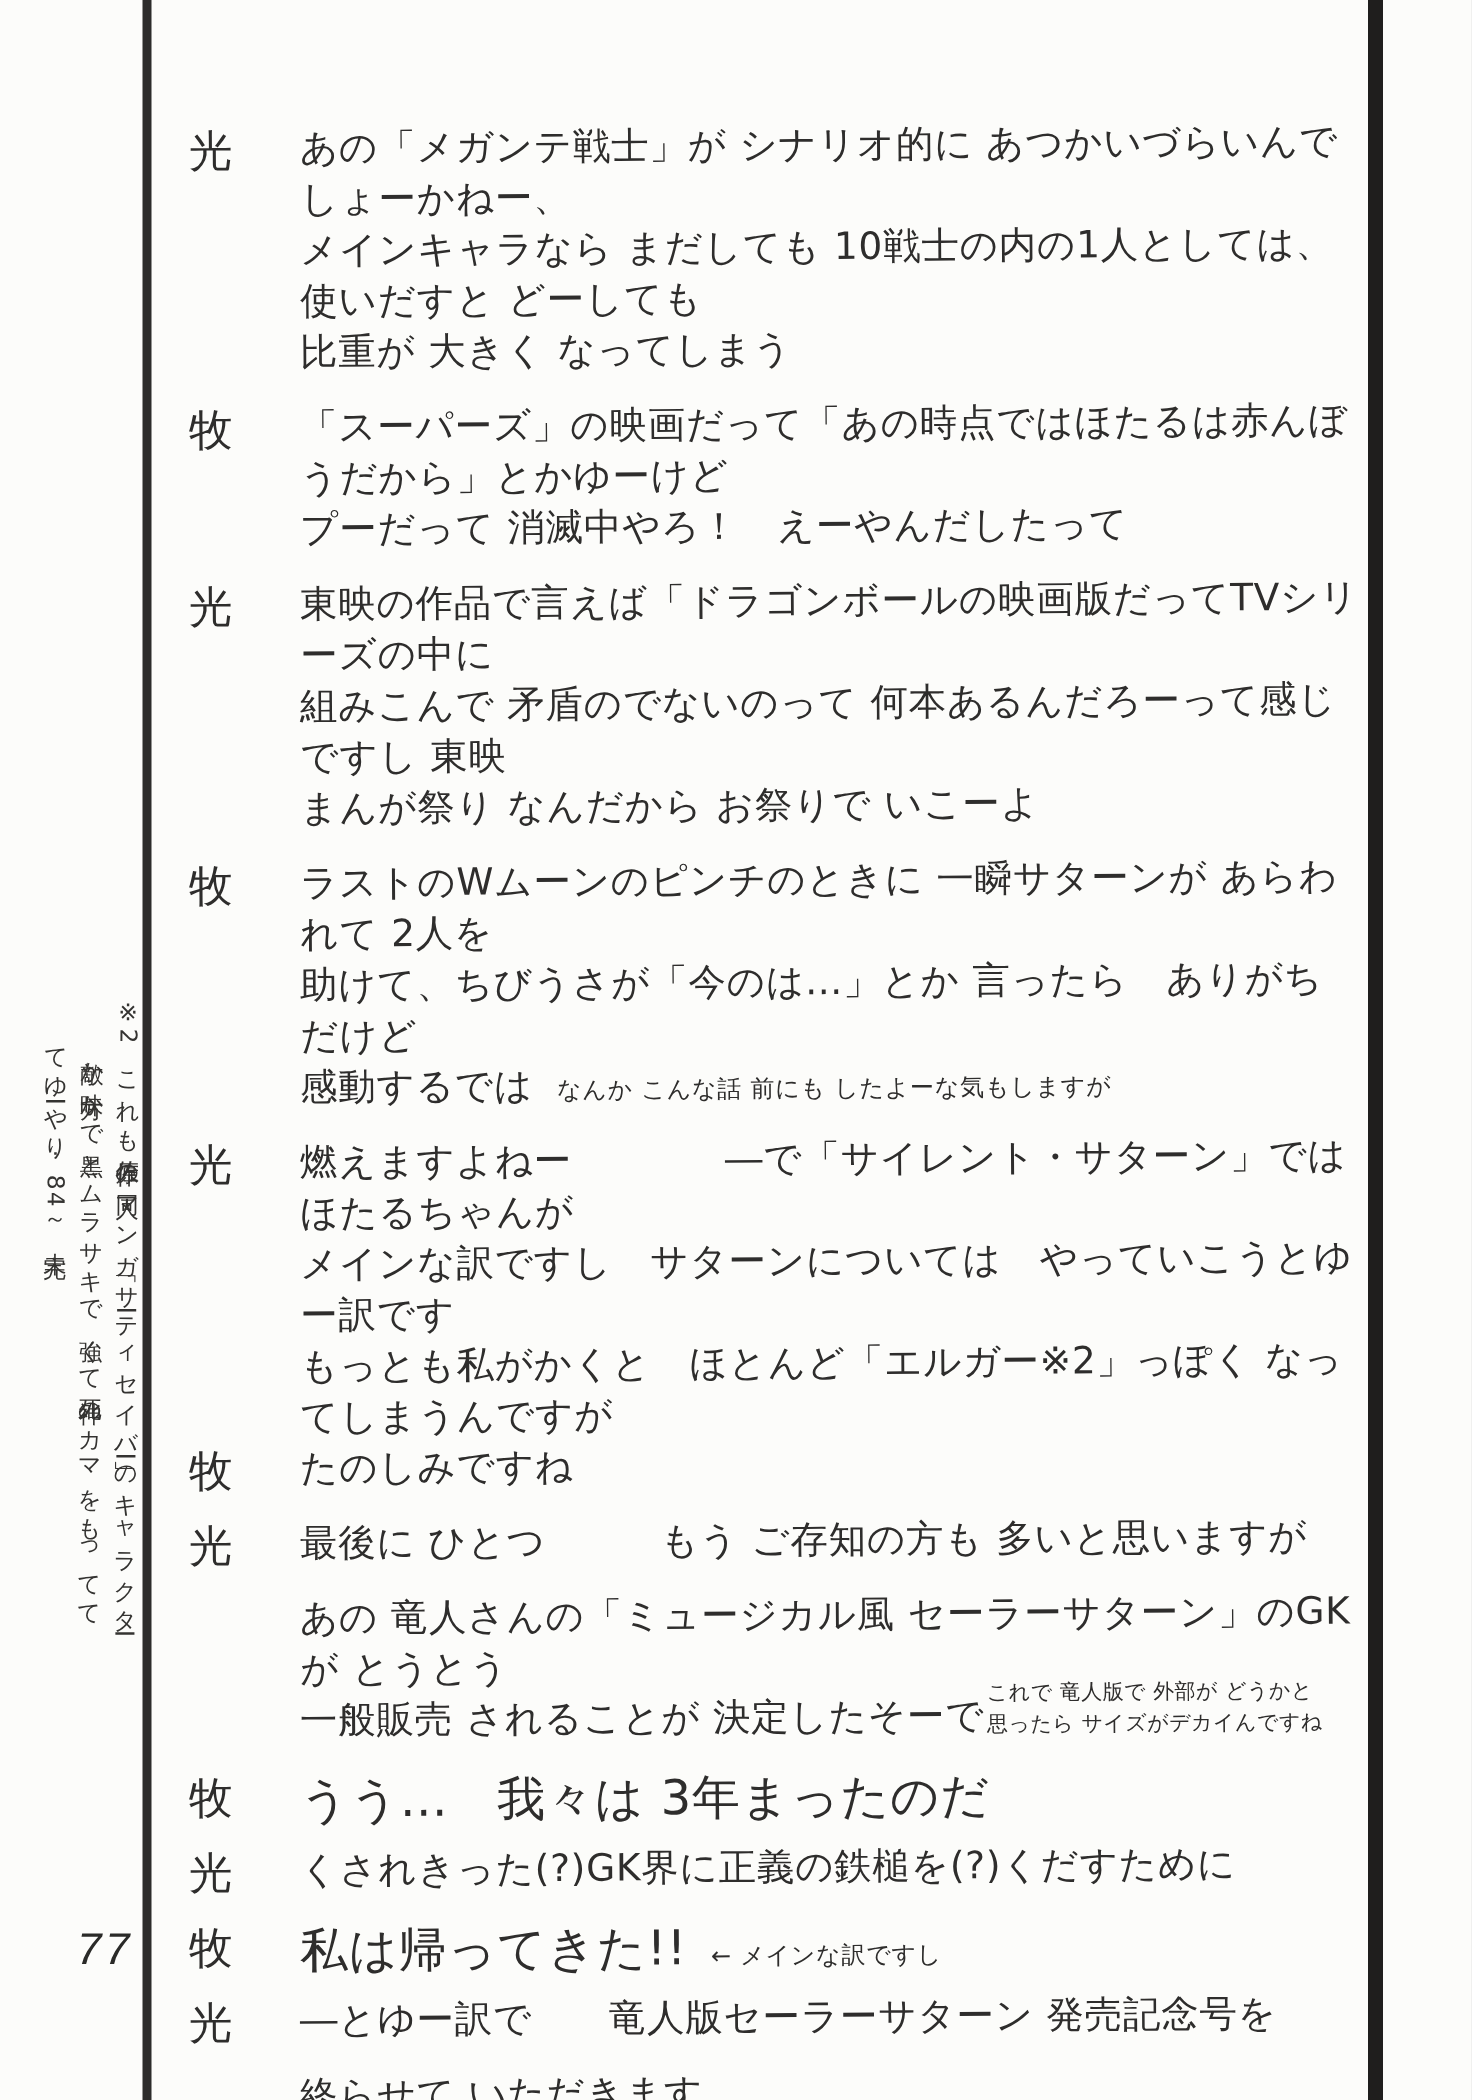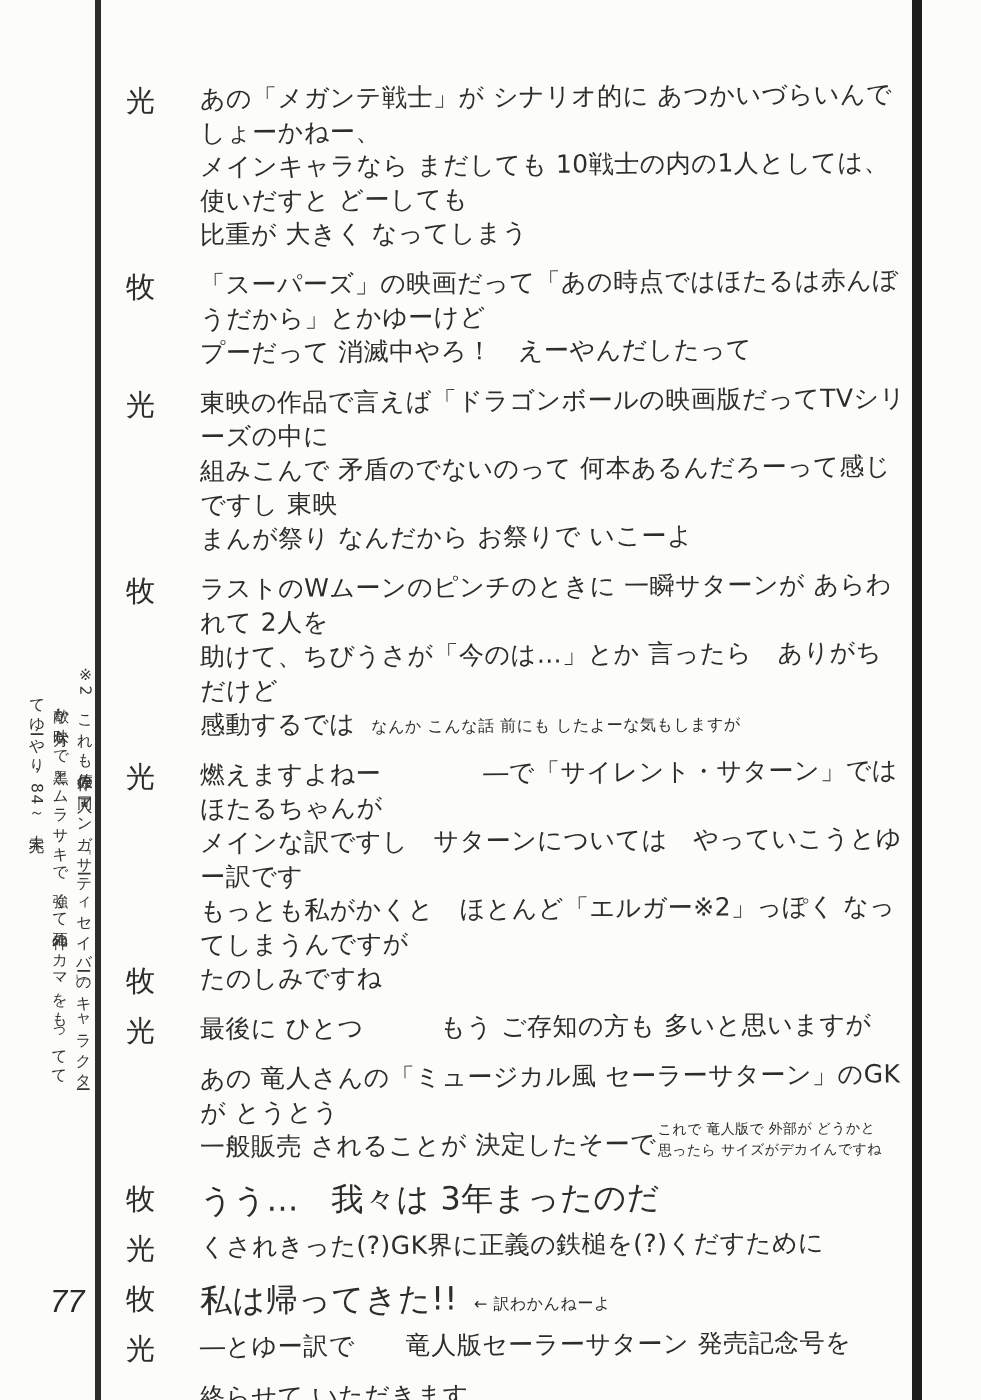--- a/index.html
+++ b/index.html
@@ -73,7 +73,7 @@
   .page-number{
     position:absolute;
     left:50px;top:1284px;
-    font-family:Liberation Sans, sans-serif;
+    font-family:Liberation Mono, monospace;
     font-style:italic;
     font-size:31px;
     color:#2a2a28;

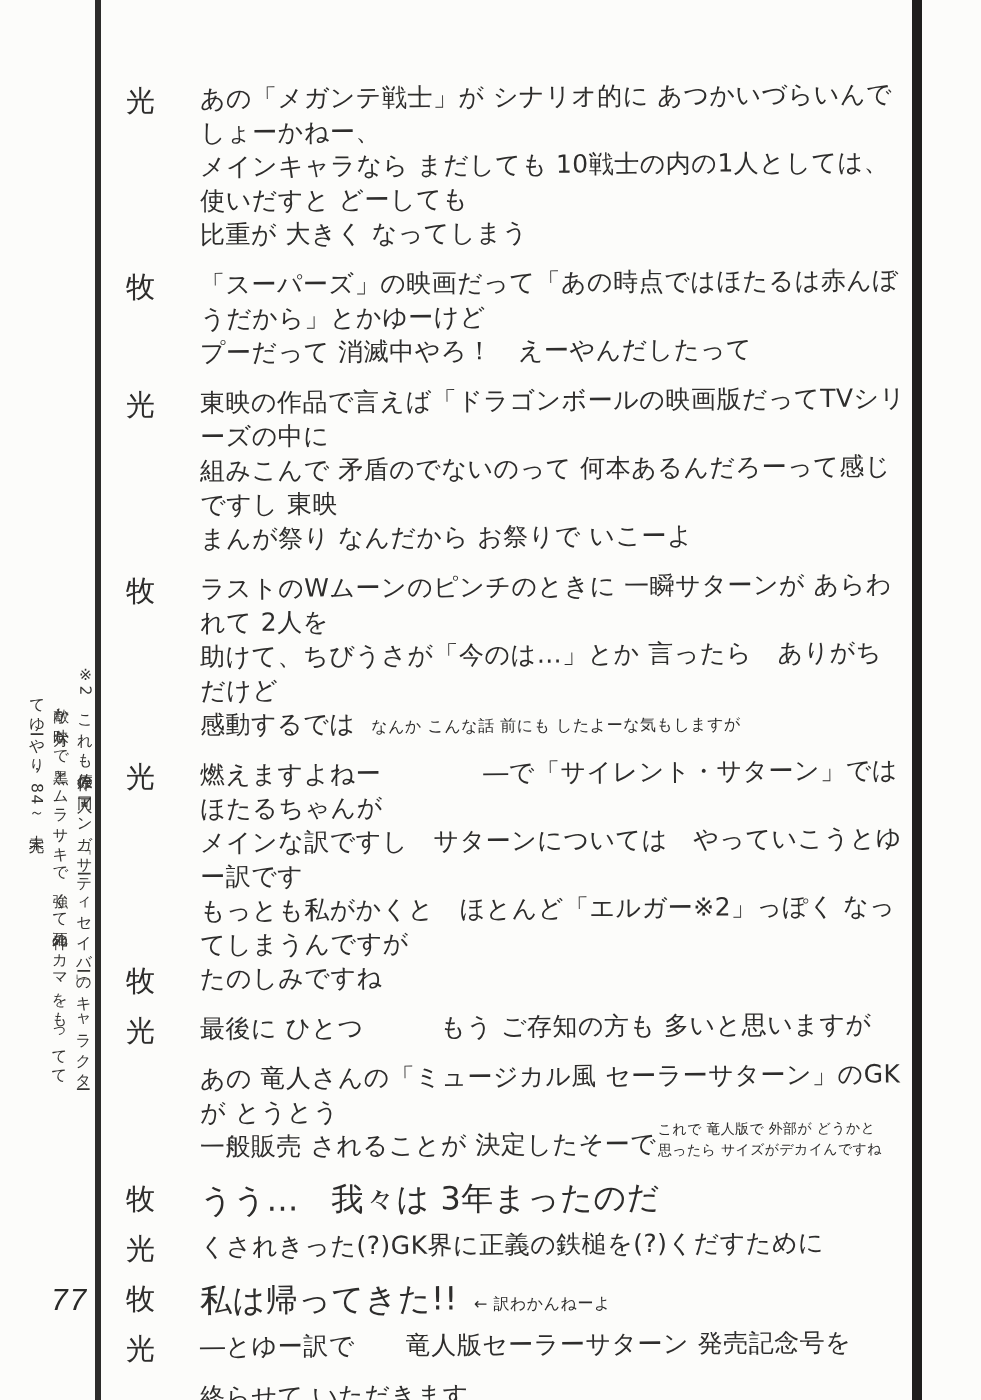--- a/index.html
+++ b/index.html
@@ -193,7 +193,7 @@
       <div class="group">
         <div class="line">
           <span class="speaker">牧</span>
-          <span class="content lg">私は帰ってきた!!<span class="small-suffix">← 訳わかんねーよ</span></span>
+          <span class="content lg">私は帰ってきた!!<span class="small-suffix">← メインな訳ですし</span></span>
         </div>
       </div>
       <div class="group">

